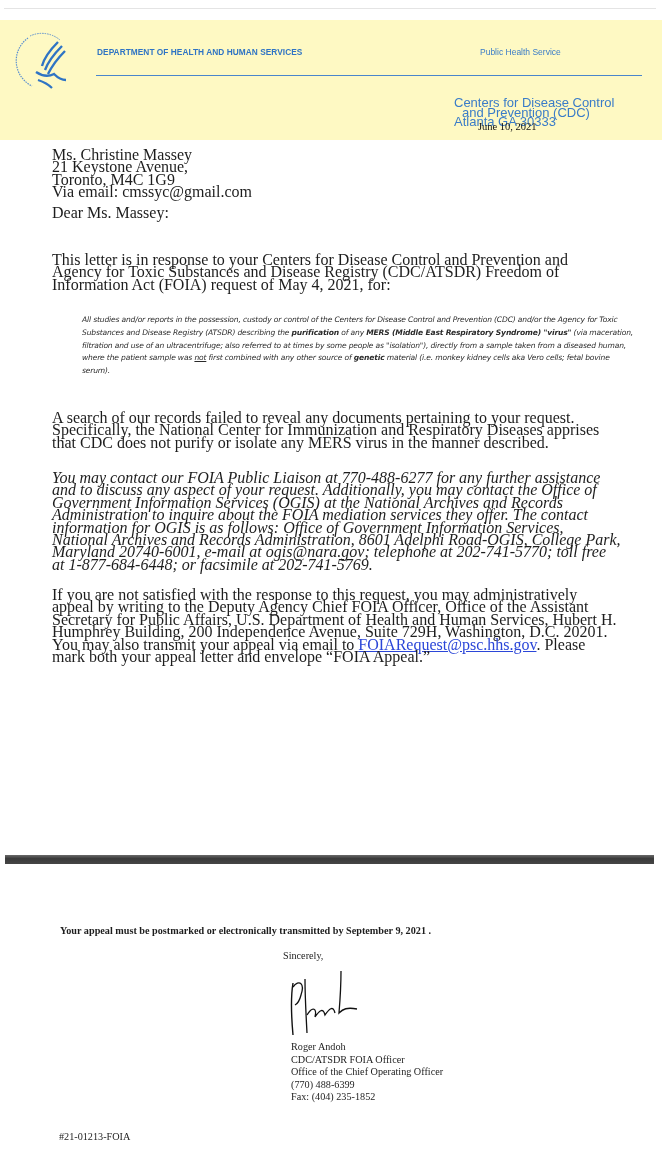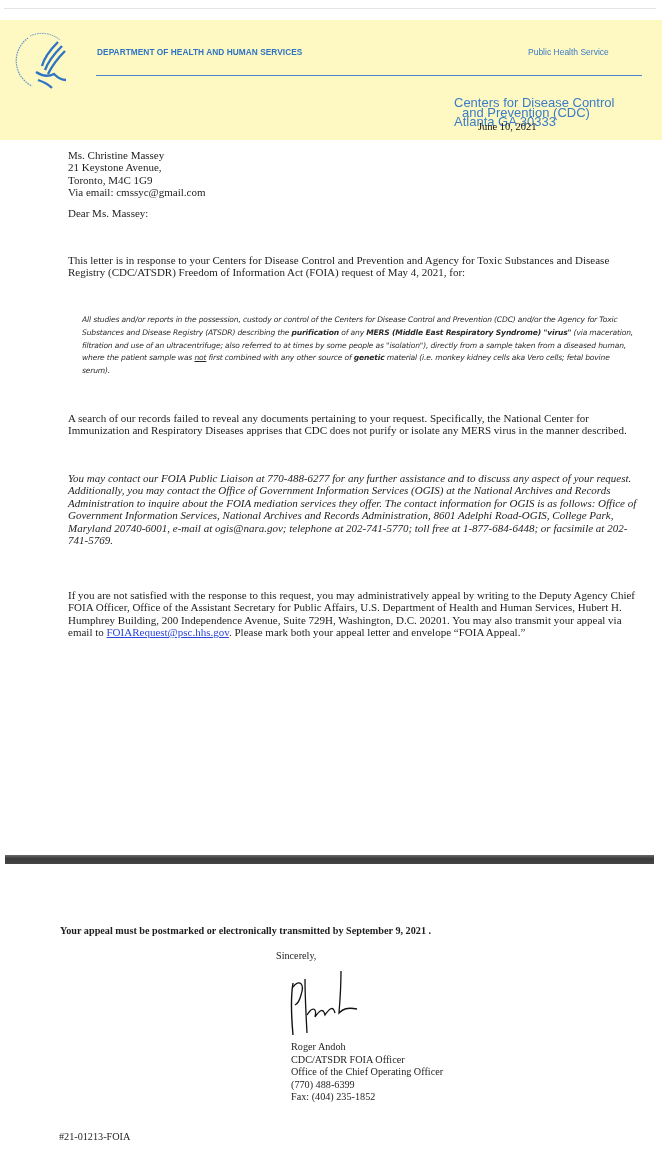--- a/index.html
+++ b/index.html
@@ -8,7 +8,7 @@
   .letterhead { position: absolute; left: 0; top: 20px; width: 662px; height: 120px; background: #fef9c3; }
   .logo { position: absolute; left: 14px; top: 10px; width: 60px; height: 62px; }
   .dept { position: absolute; left: 97px; top: 27px; font-family: "Liberation Sans", sans-serif; font-weight: bold; font-size: 8.3px; color: #2f74c4; letter-spacing: 0.05px; }
-  .phs { position: absolute; left: 480px; top: 27px; font-family: "Liberation Sans", sans-serif; font-size: 8.5px; color: #3a7cc8; margin-left: 48px; }
+  .phs { position: absolute; left: 480px; top: 27px; font-family: "Liberation Sans", sans-serif; font-size: 8.5px; color: #3a7cc8; }
   .blue-rule { position: absolute; left: 96px; top: 55px; width: 546px; height: 1px; background: #4a86cc; }
   .cdc { position: absolute; left: 454px; top: 63px; font-family: "Liberation Sans", sans-serif; font-size: 13px; line-height: 9.5px; color: #3a7cc8; margin-top: 15px; }
   .cdc div:nth-child(2) { padding-left: 8px; }

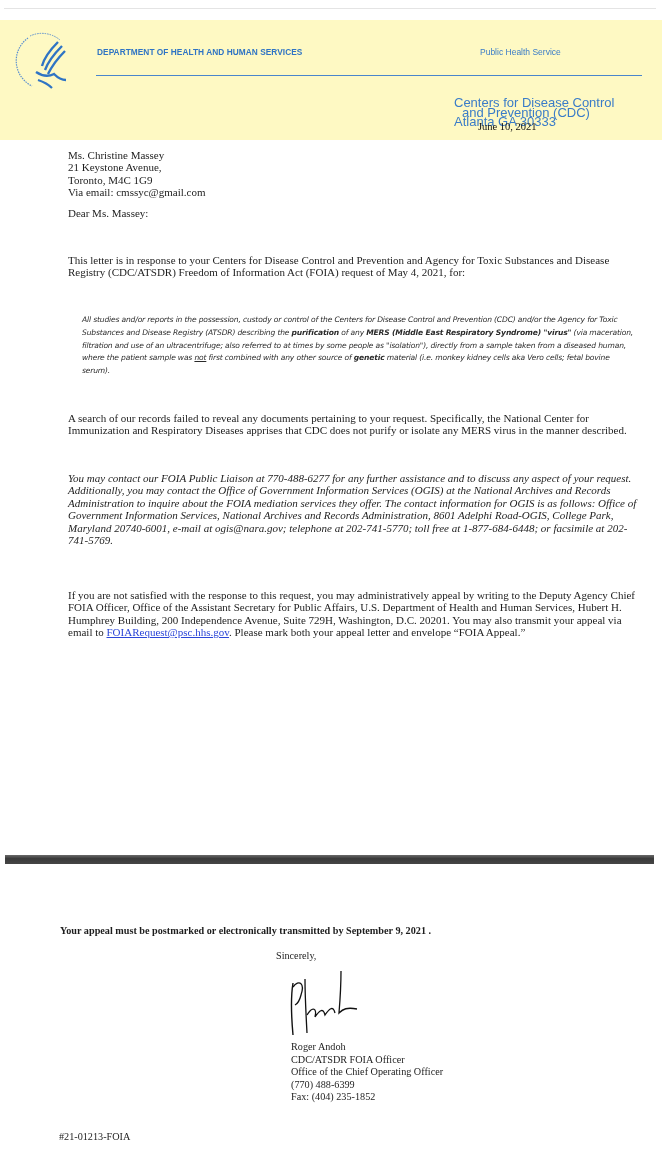--- a/index.html
+++ b/index.html
@@ -13,7 +13,7 @@
   .cdc { position: absolute; left: 454px; top: 63px; font-family: "Liberation Sans", sans-serif; font-size: 13px; line-height: 9.5px; color: #3a7cc8; margin-top: 15px; }
   .cdc div:nth-child(2) { padding-left: 8px; }
   .date { position: absolute; left: 478px; top: 121px; font-size: 10.5px; color: #111; }
-  .body-text { position: absolute; left: 68px; font-size: 11px; line-height: 12.4px; color: #1d1d1d; }
+  .body-text { position: absolute; left: 52px; font-size: 16px; line-height: 12.4px; color: #1d1d1d; }
   .addr { top: 149px; }
   .salutation { top: 207px; }
   .p1 { top: 254px; width: 560px; }

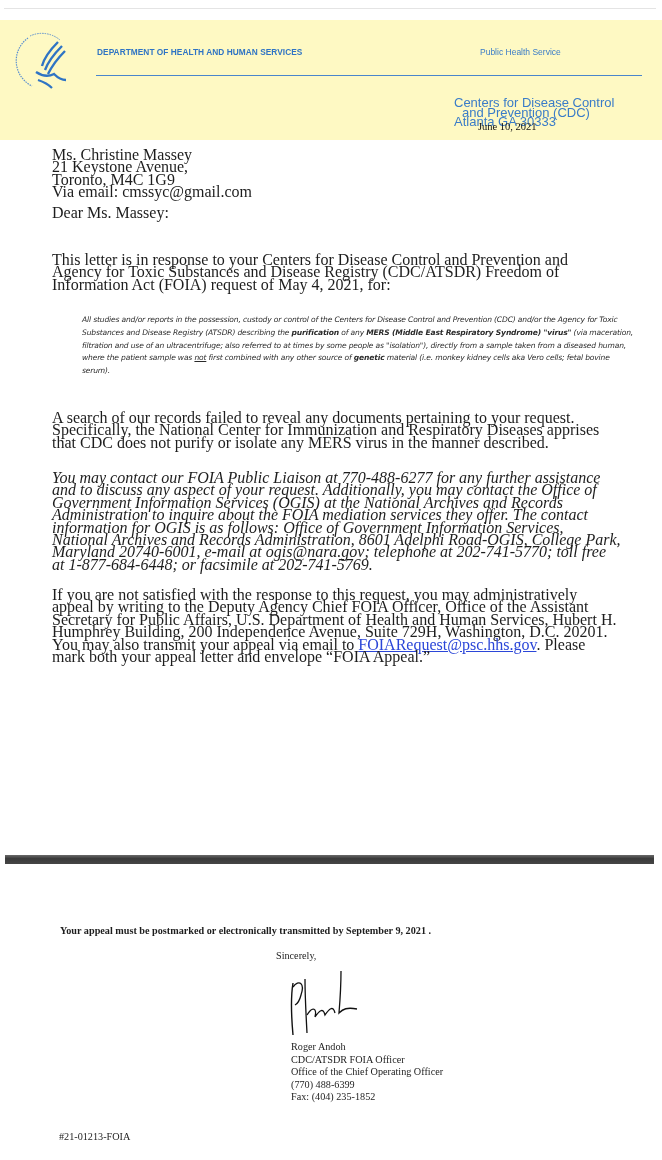--- a/index.html
+++ b/index.html
@@ -26,7 +26,7 @@
   a.email-link { color: #2b46d8; text-decoration: underline; }
   .divider { position: absolute; left: 5px; top: 855px; width: 649px; height: 9px; background: linear-gradient(#6a6a6a, #3a3a3a 40%, #454545); }
   .deadline { position: absolute; left: 60px; top: 925px; font-size: 10.2px; color: #1d1d1d; font-weight: bold; }
-  .closing { position: absolute; left: 276px; top: 950px; font-size: 10.2px; color: #1d1d1d; }
+  .closing { position: absolute; left: 283px; top: 950px; font-size: 10.2px; color: #1d1d1d; }
   .signature { position: absolute; left: 285px; top: 965px; width: 80px; height: 75px; }
   .sig-block { position: absolute; left: 291px; top: 1041px; font-size: 10.2px; line-height: 12.6px; color: #1d1d1d; }
   .ref { position: absolute; left: 59px; top: 1131px; font-size: 10.2px; color: #1d1d1d; }

